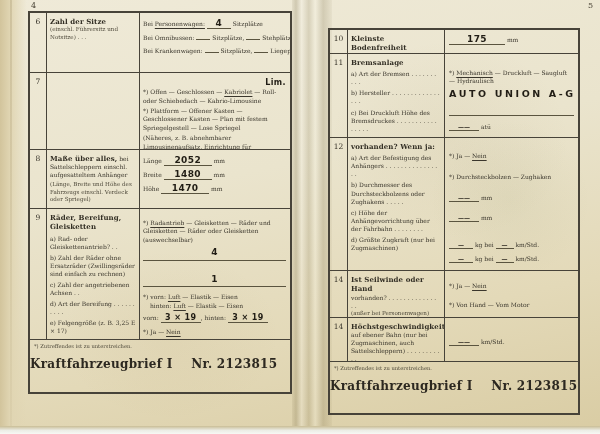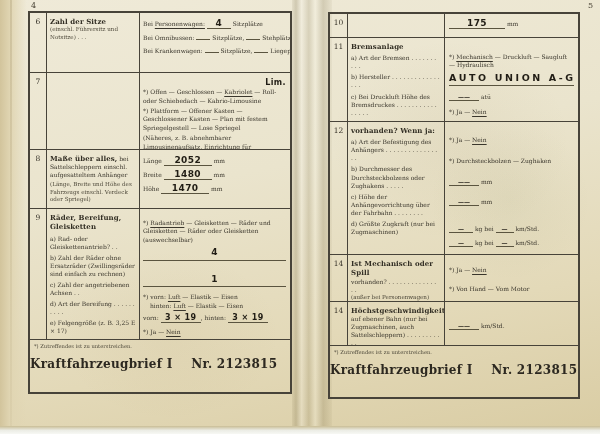--- a/index.html
+++ b/index.html
@@ -26,7 +26,7 @@
 
   .tbl{position:absolute;border:2px solid #474339;display:flex;flex-direction:column;box-sizing:border-box;}
   #tbl-left{left:28px;top:11px;width:264px;height:383px;}
-  #tbl-right{left:328px;top:12px;width:252px;height:387px;}
+  #tbl-right{left:328px;top:28px;width:252px;height:387px;}
   .vl{position:absolute;top:0;width:1px;background:#474339;z-index:2;}
   #tbl-left .vl1{left:16px;height:327px;}
   #tbl-left .vl2{left:109px;height:327px;}

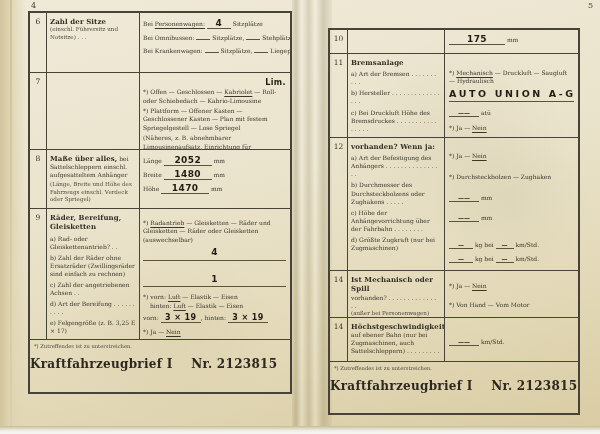--- a/index.html
+++ b/index.html
@@ -194,6 +194,9 @@
 
   <div class="row" style="height:24px;">
     <div class="cell-num">10</div>
+    <div class="cell-label">
+      <span class="ttl">Kleinste Bodenfreiheit</span>
+    </div>
     <div class="cell-value">
       <span class="vrow" style="margin-top:1px;">
         <span class="fill w56"><span class="typed">175</span></span>

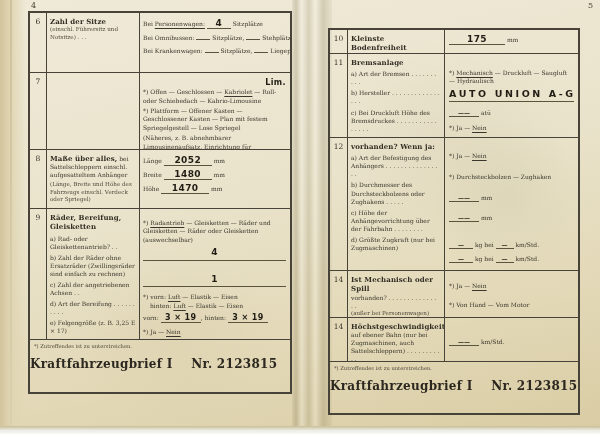--- a/index.html
+++ b/index.html
@@ -218,7 +218,7 @@
       <span class="vrow" style="margin-top:11px;white-space:normal;">
         <span>*) </span><span class="uw">Mechanisch</span><span> — Druckluft — Saugluft — Hydraulisch</span>
       </span>
-      <span class="vrow" style="margin-top:1px;border-bottom:1px solid #5a543f;padding-bottom:1px;"><span class="typed brand">AUTO UNION A-G</span></span>
+      <span class="vrow" style="margin-top:1px;border-bottom:1px solid #5a543f;padding-bottom:15px;"><span class="typed brand">AUTO UNION A-G</span></span>
       <span class="vrow" style="margin-top:7px;">
         <span class="fill w30"><span class="dash">——</span></span>
         <span>atü</span>

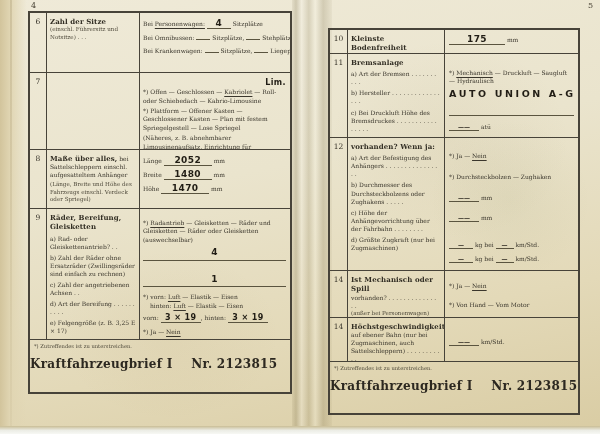--- a/index.html
+++ b/index.html
@@ -271,7 +271,7 @@
   <div class="row" style="height:47px;">
     <div class="cell-num">14</div>
     <div class="cell-label">
-      <span class="ttl">Ist Mechanisch oder Spill</span>
+      <span class="ttl">Ist Seilwinde oder Hand</span>
       <span style="display:block;">vorhanden? . . . . . . . . . . . . . . .</span>
       <span class="sub" style="display:block;">(außer bei Personenwagen)</span>
       

